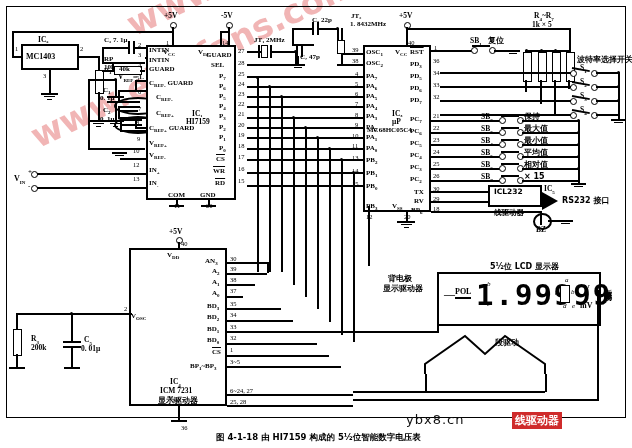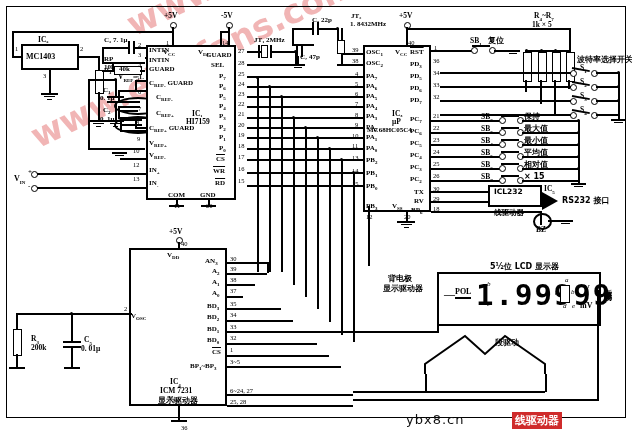--- a/index.html
+++ b/index.html
@@ -689,6 +689,7 @@
 
   <div class="wire v2" style="left:267px;top:273px;height:0px;"></div>
 
+  <div class="cap-title" style="left:216px;top:432px;">图 4-1-18   由 HI7159 构成的 5½位智能数字电压表</div>
 
   <div class="sitecode" style="left:406px;top:412px;">ybx8.cn</div>
   <div class="logo" style="left:512px;top:412px;">线驱动器</div>

